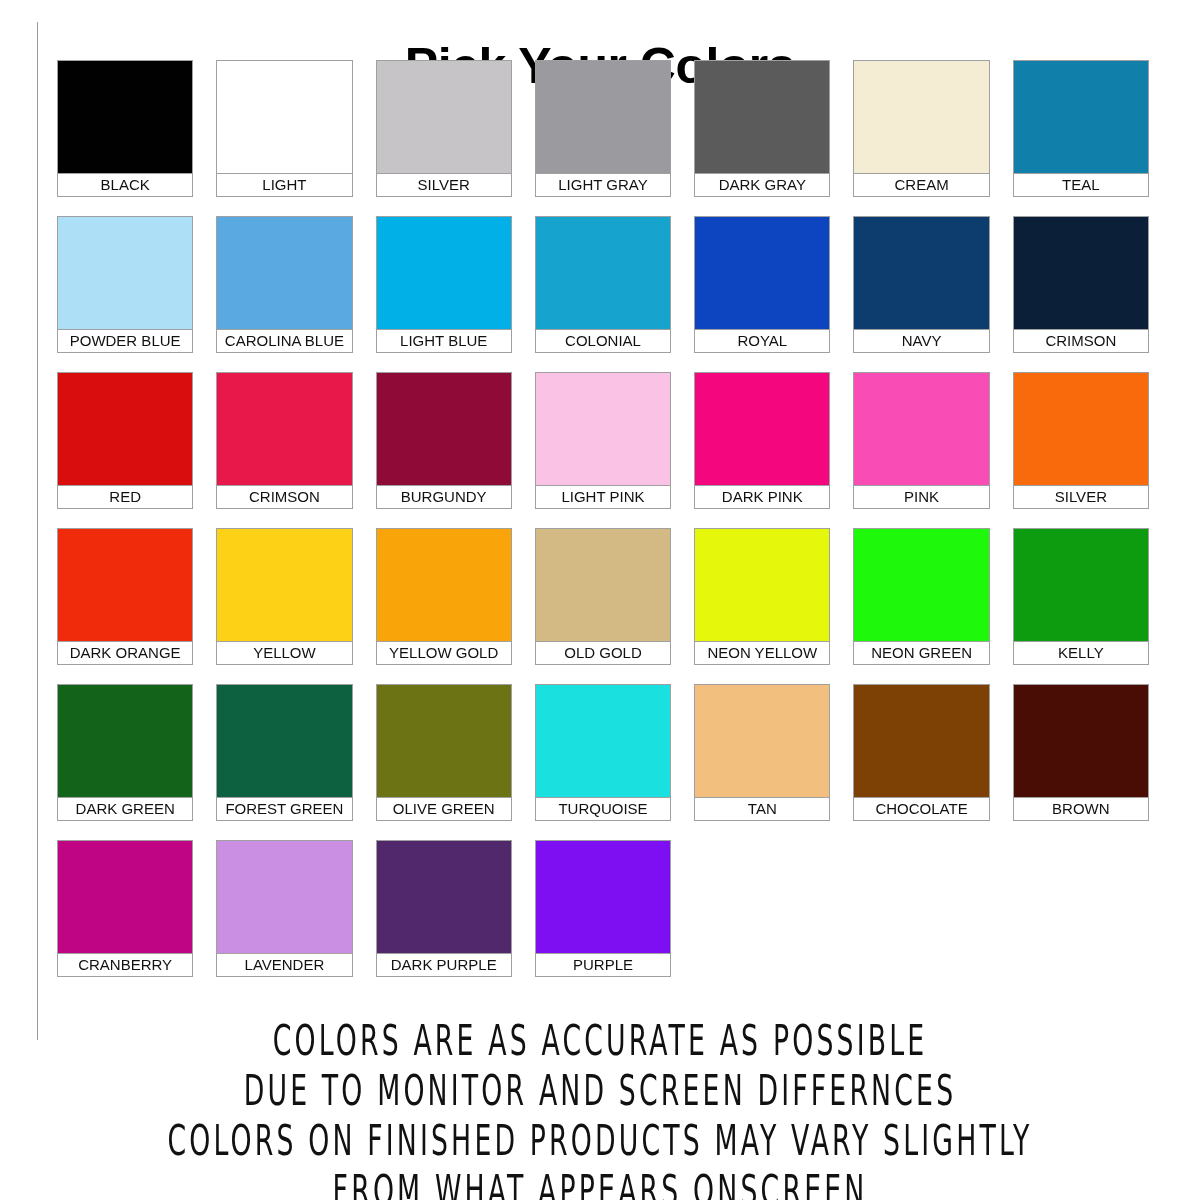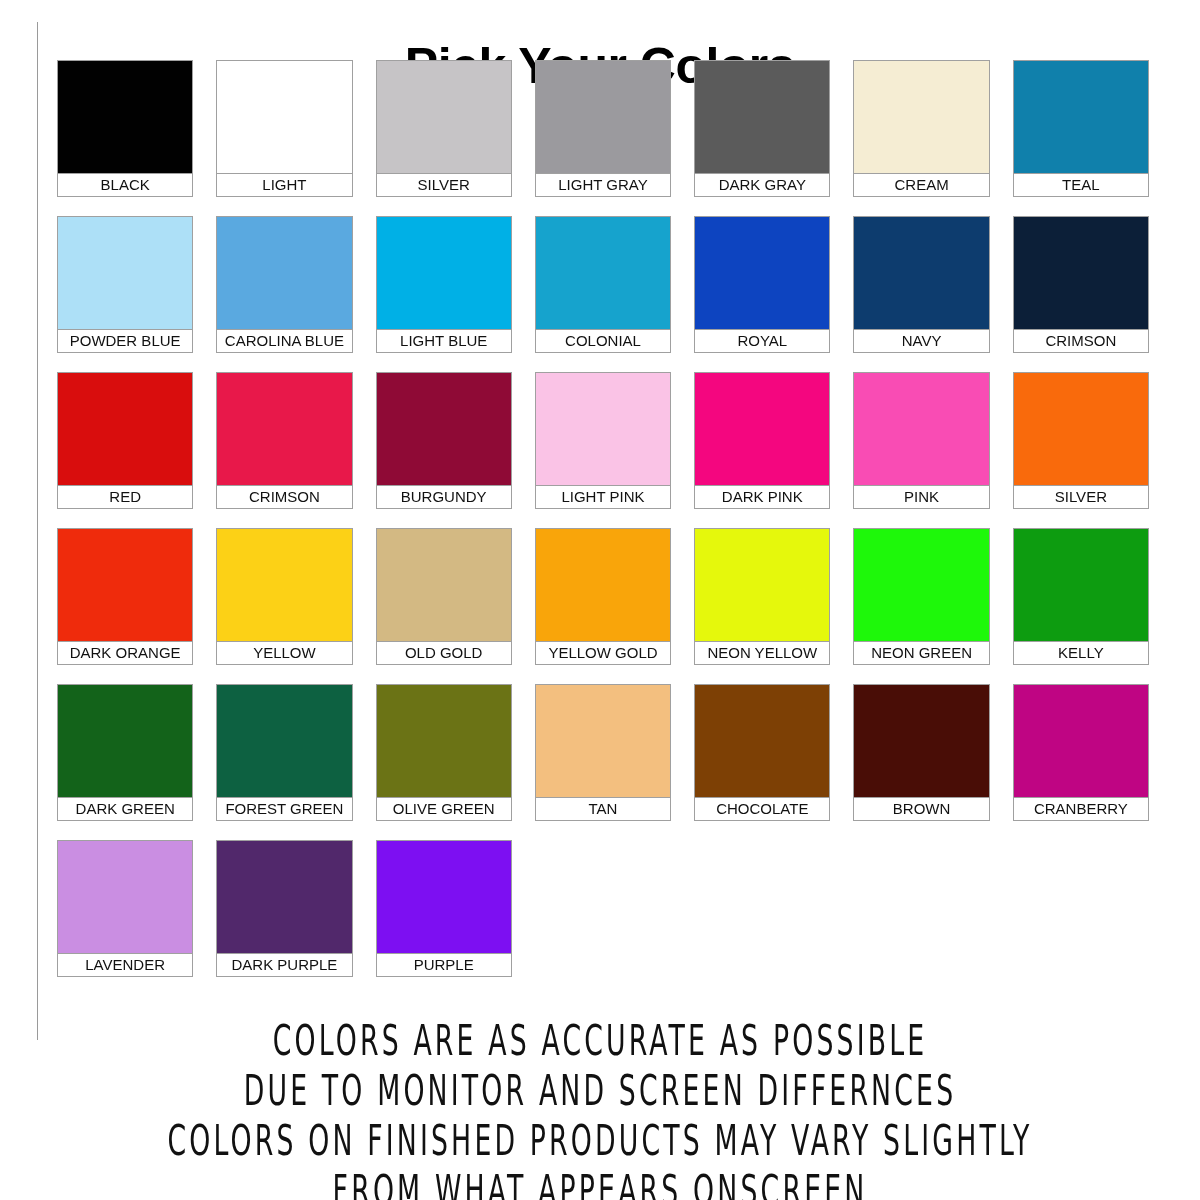--- a/index.html
+++ b/index.html
@@ -208,12 +208,12 @@
       <div class="swatch-label">YELLOW</div>
     </div>
     <div class="swatch">
+      <div class="swatch-chip" style="background: rgb(249, 165, 10);"></div>
+      <div class="swatch-label">YELLOW GOLD</div>
+    </div>
+    <div class="swatch">
       <div class="swatch-chip" style="background: rgb(211, 185, 131);"></div>
       <div class="swatch-label">OLD GOLD</div>
-    </div>
-    <div class="swatch">
-      <div class="swatch-chip" style="background: rgb(249, 165, 10);"></div>
-      <div class="swatch-label">YELLOW GOLD</div>
     </div>
     <div class="swatch">
       <div class="swatch-chip" style="background: rgb(229, 248, 12);"></div>

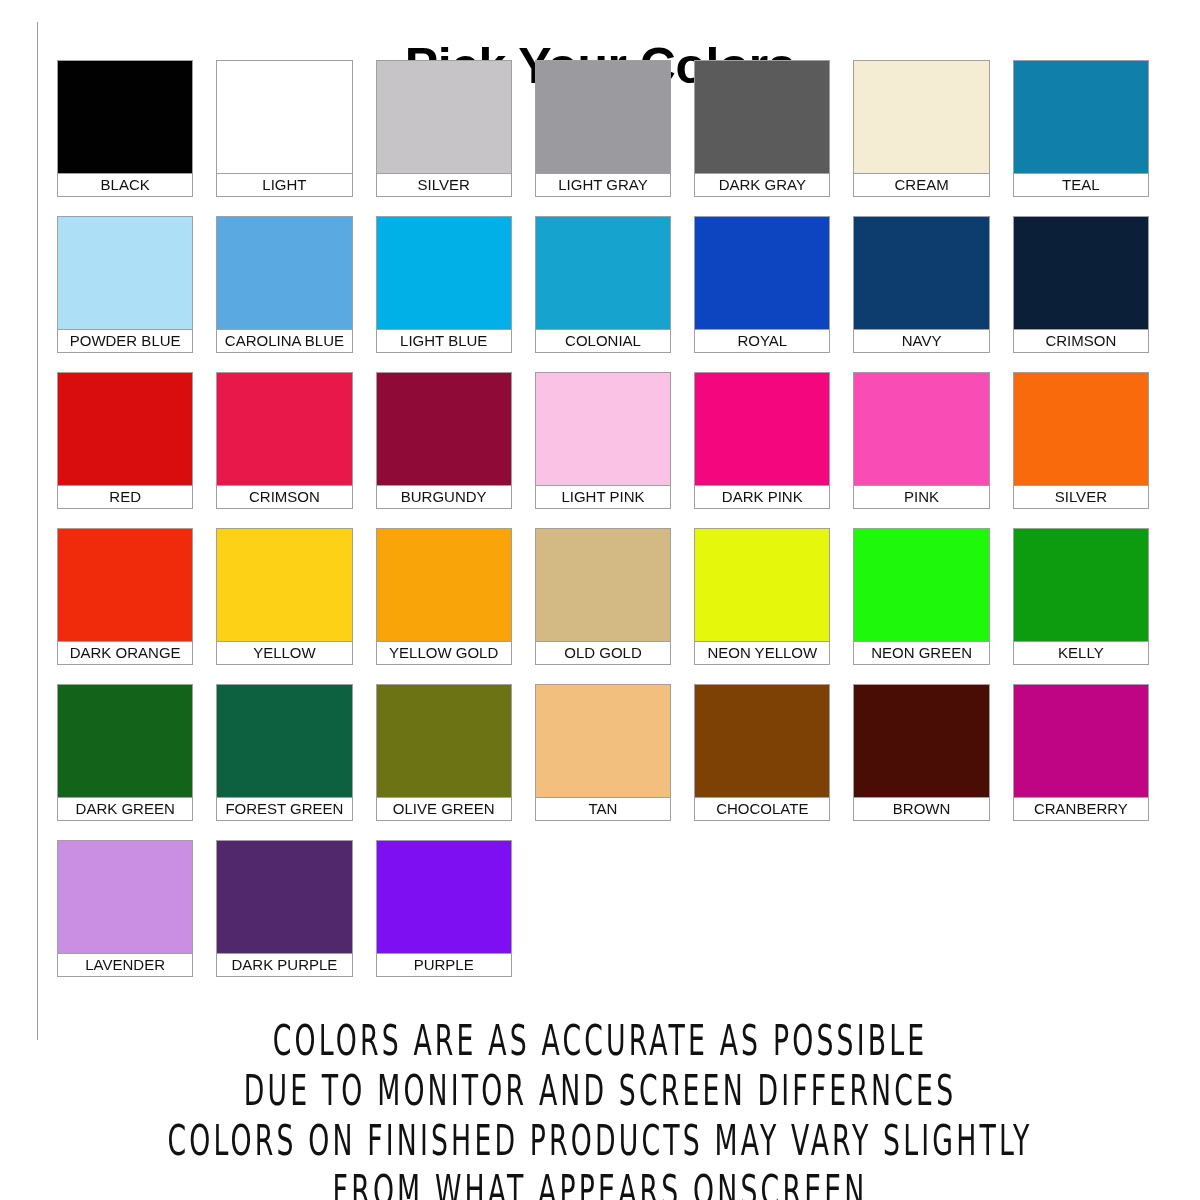--- a/index.html
+++ b/index.html
@@ -240,6 +240,10 @@
       <div class="swatch-label">OLIVE GREEN</div>
     </div>
     <div class="swatch">
+      <div class="swatch-chip" style="background: rgb(26, 224, 224);"></div>
+      <div class="swatch-label">TURQUOISE</div>
+    </div>
+    <div class="swatch">
       <div class="swatch-chip" style="background: rgb(243, 191, 127);"></div>
       <div class="swatch-label">TAN</div>
     </div>

